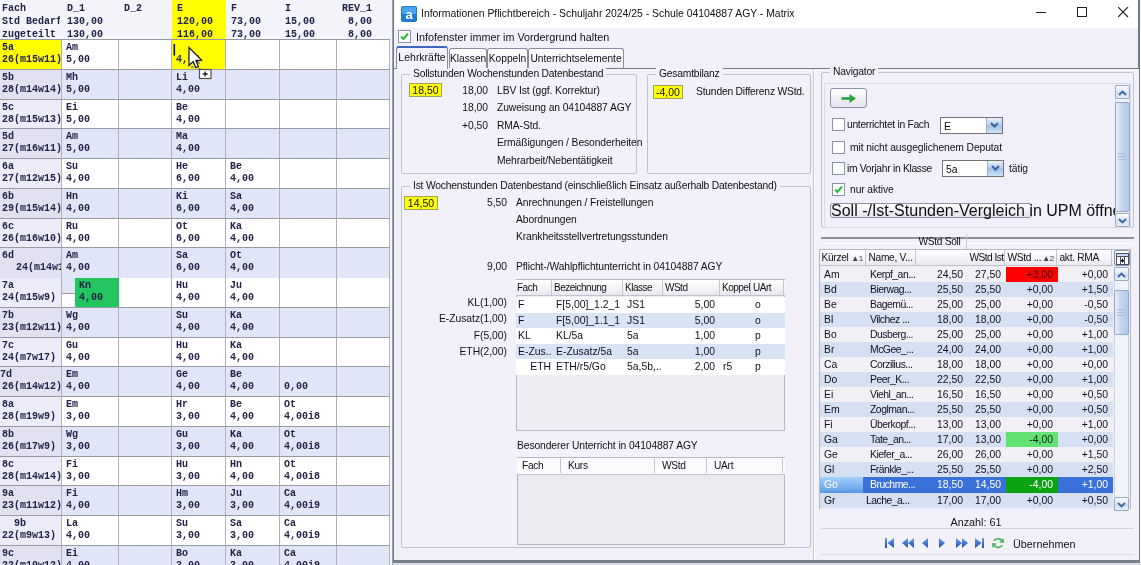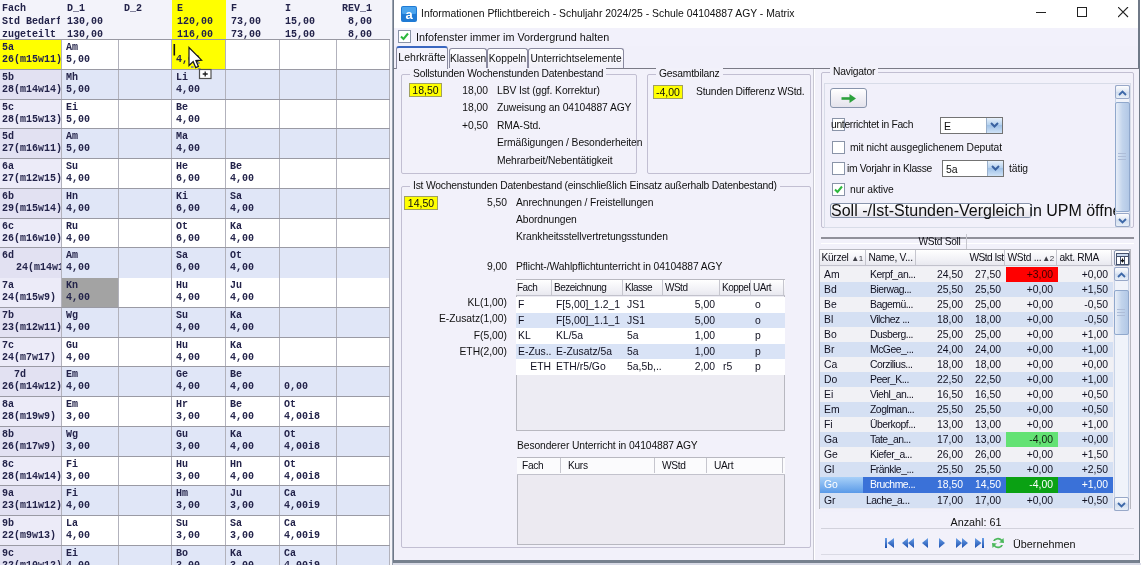--- a/index.html
+++ b/index.html
@@ -750,7 +750,7 @@
         <path d="M9.5 1 L16 5.5 L9.5 10 z" fill="#2da23c"></path>
       </svg></div>
 <div class="cb" style="left:438px;top:118px"></div>
-<div class="glab" style="left:437px;top:119px;letter-spacing:-0.3px">unterrichtet in Fach</div>
+<div class="glab" style="left:453px;top:119px;letter-spacing:-0.3px">unterrichtet in Fach</div>
 <div class="combo" style="left:546px;top:117px;width:63px">
       <span class="cotxt">E</span>
       <span class="cobtn"><svg width="9" height="6" viewBox="0 0 9 6">

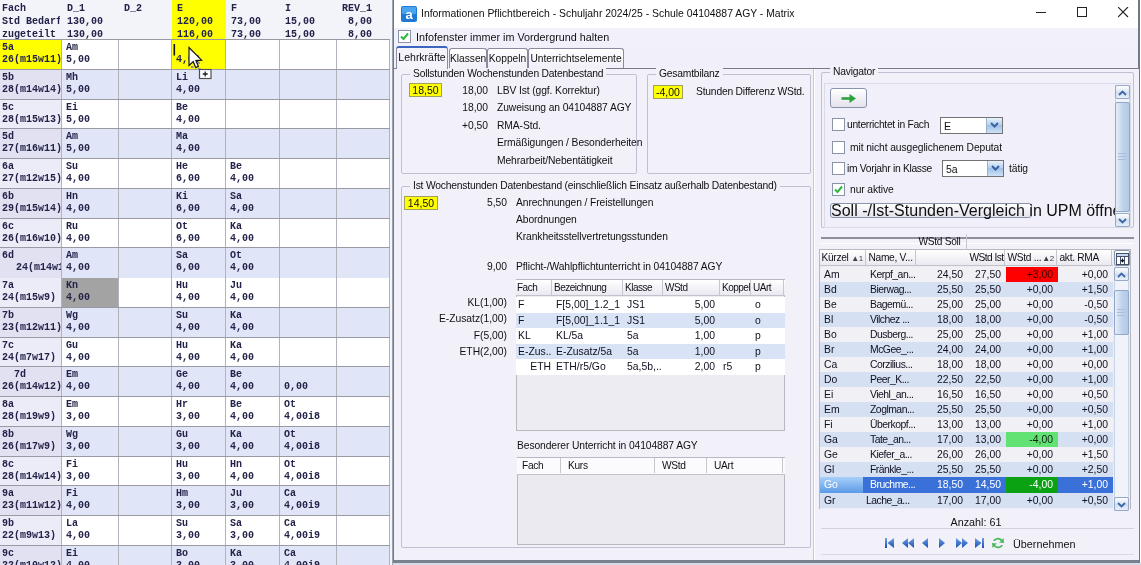--- a/index.html
+++ b/index.html
@@ -322,7 +322,7 @@
         <div class="l1" style="padding-left:2px">7a</div>
         <div class="l2" style="padding-left:2px">24(m15w9)</div>
       </div>
-<div class="cell" style="left:62px;width:57px;background:#a3a3a3">
+<div class="cell" style="left:75px;width:57px;background:#22c55e">
         <div class="l1">Kn</div>
         <div class="l2">4,00</div>
       </div>

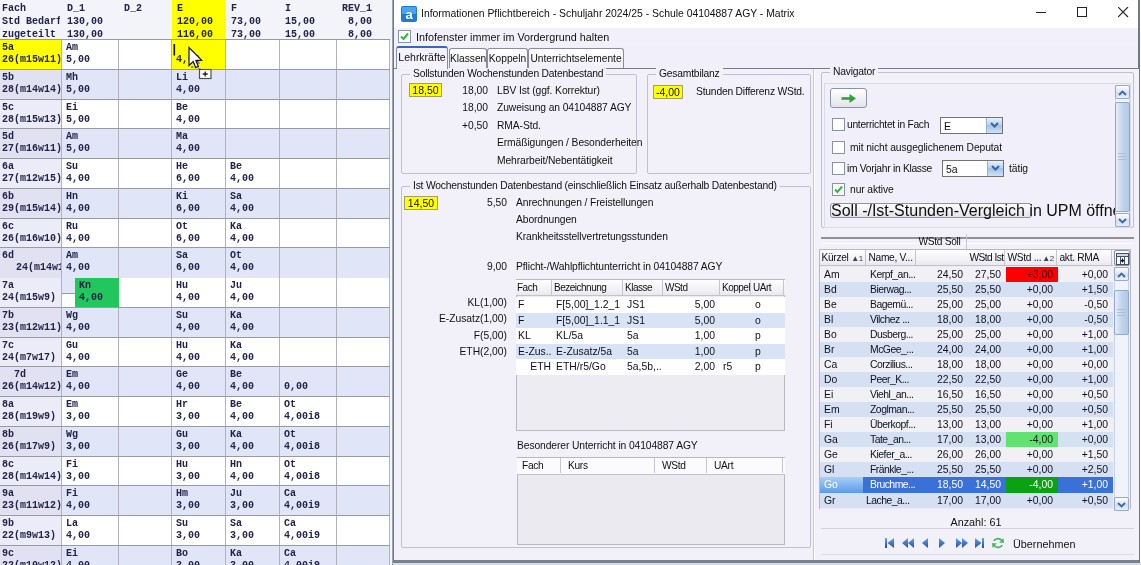--- a/index.html
+++ b/index.html
@@ -409,7 +409,7 @@
 </div>
 <div class="mrow" style="top:367.25px;height:29.75px">
 <div class="cell" style="left:0;width:62px;background:#e2e1f2">
-        <div class="l1" style="padding-left:14px">7d</div>
+        <div class="l1" style="padding-left:0">7d</div>
         <div class="l2" style="padding-left:2px">26(m14w12)</div>
       </div>
 <div class="cell" style="left:62px;width:57px;background:#e0e6f7">

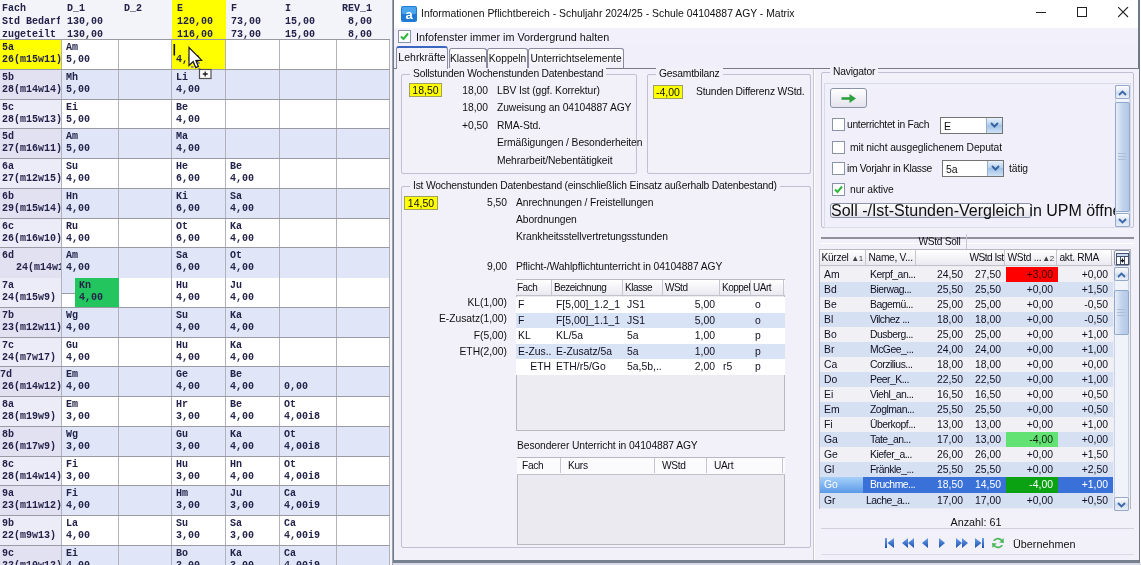--- a/index.html
+++ b/index.html
@@ -559,7 +559,7 @@
 </div>
 <div class="mrow" style="top:516.0px;height:29.75px">
 <div class="cell" style="left:0;width:62px;background:#ecebf8">
-        <div class="l1" style="padding-left:2px">9b</div>
+        <div class="l1" style="padding-left:14px">9b</div>
         <div class="l2" style="padding-left:2px">22(m9w13)</div>
       </div>
 <div class="cell" style="left:62px;width:57px;background:#ffffff">

